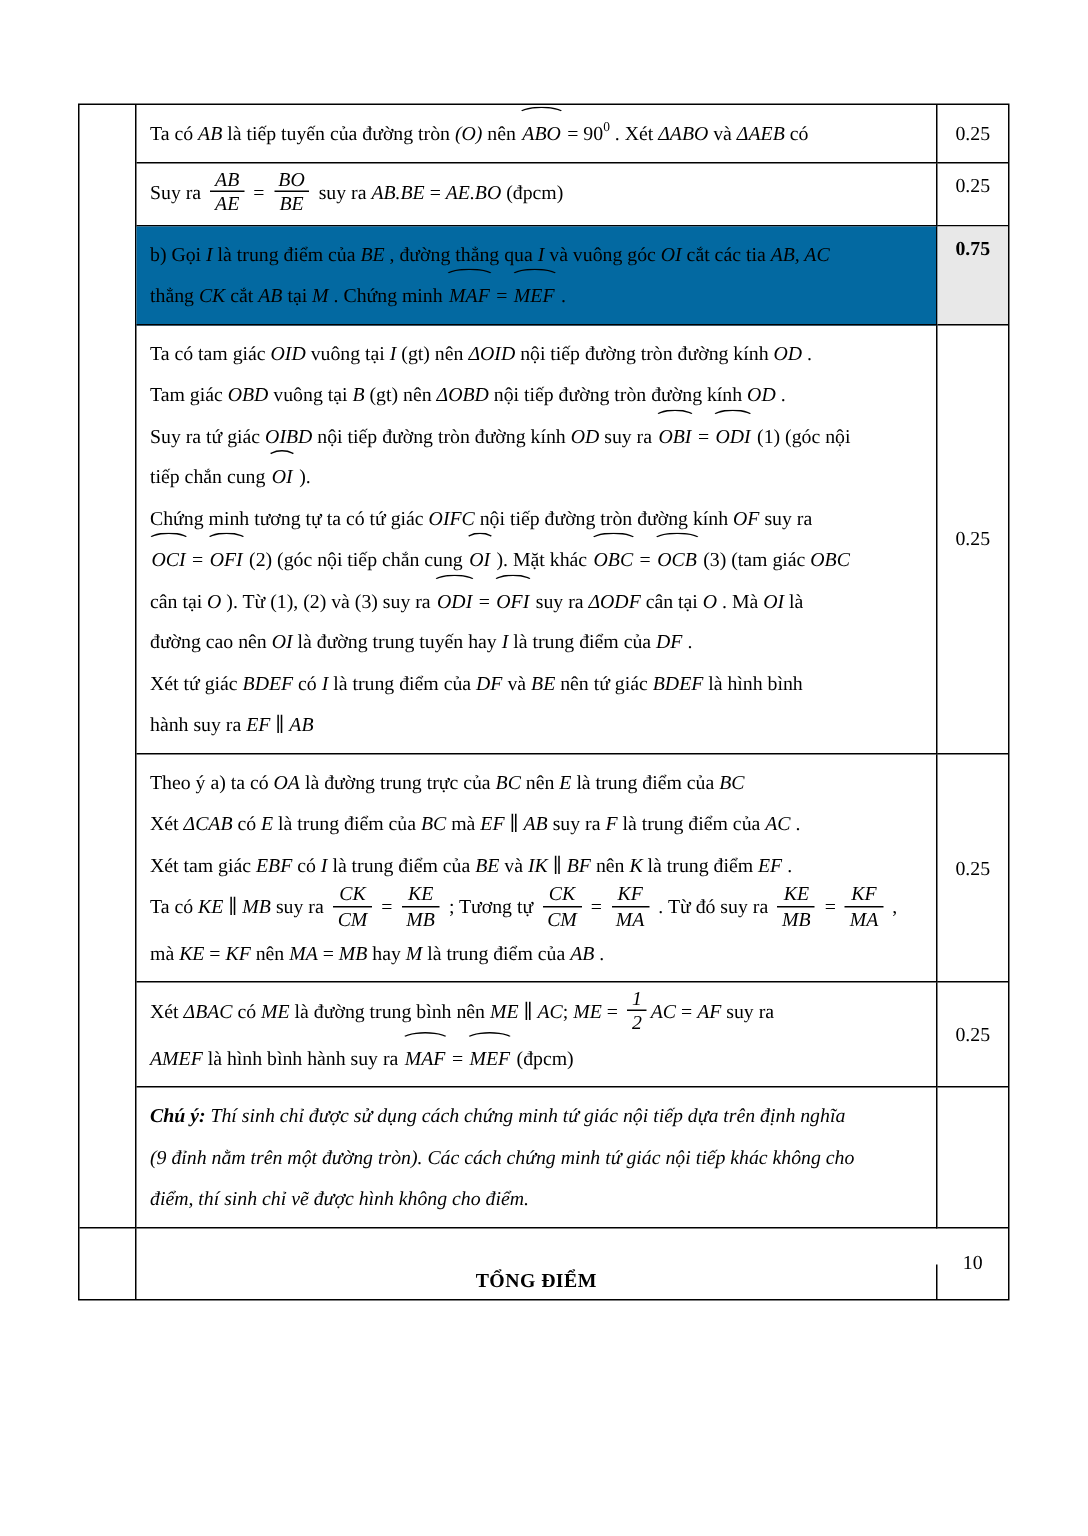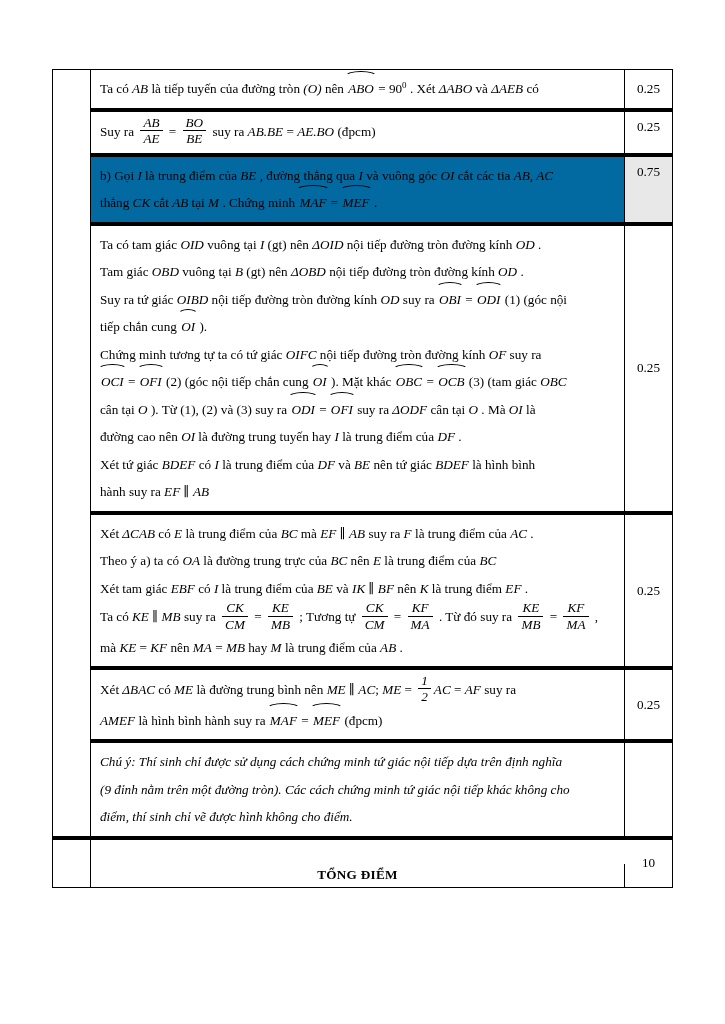--- a/index.html
+++ b/index.html
@@ -15,7 +15,7 @@
     border:1.5px solid #000;box-sizing:border-box;background:#fff;
   }
   .cell{box-sizing:border-box;}
-  .bline{border-bottom:4px solid #000000;}
+  .bline{border-bottom:1px solid #000000;}
   .rline{border-right:1px solid #000;}
   .content{padding:5px 8px 5px 9px;}
   .line{line-height:27.5px;padding:0 0;}

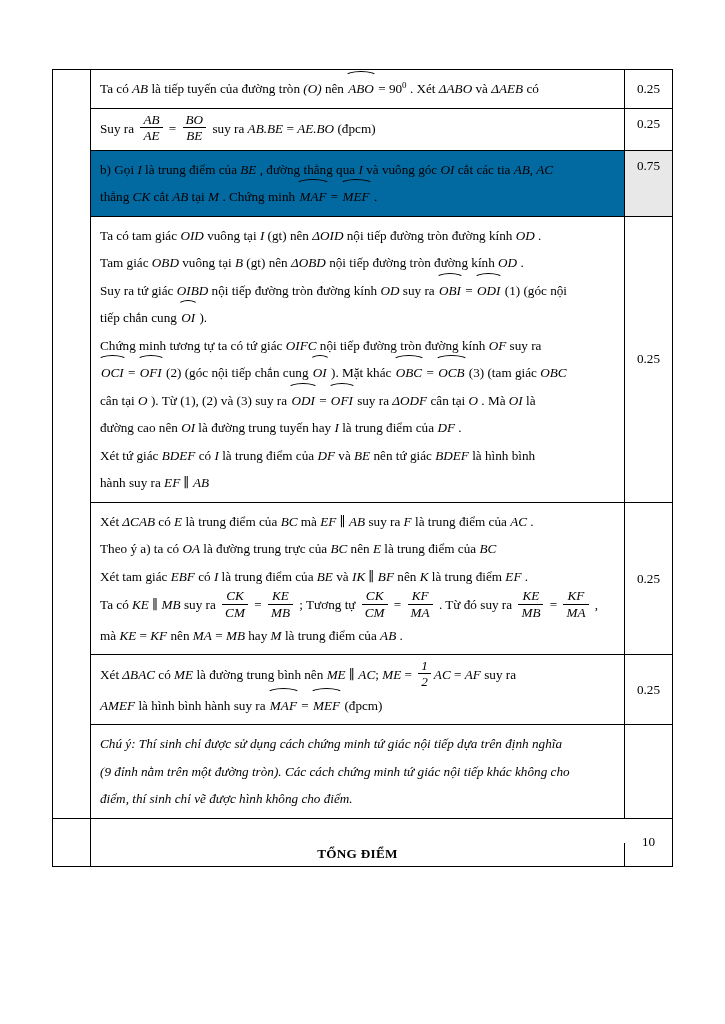--- a/index.html
+++ b/index.html
@@ -21,7 +21,7 @@
   .line{line-height:27.5px;padding:0 0;}
   .mi{font-style:italic;}
   .italic .line{font-style:italic;}
-  .bold{font-weight:400;}
+  .bold{font-weight:700;}
   
   .arc{position:relative;display:inline-block;font-style:italic;padding:0 1px;}
   .arc::before{

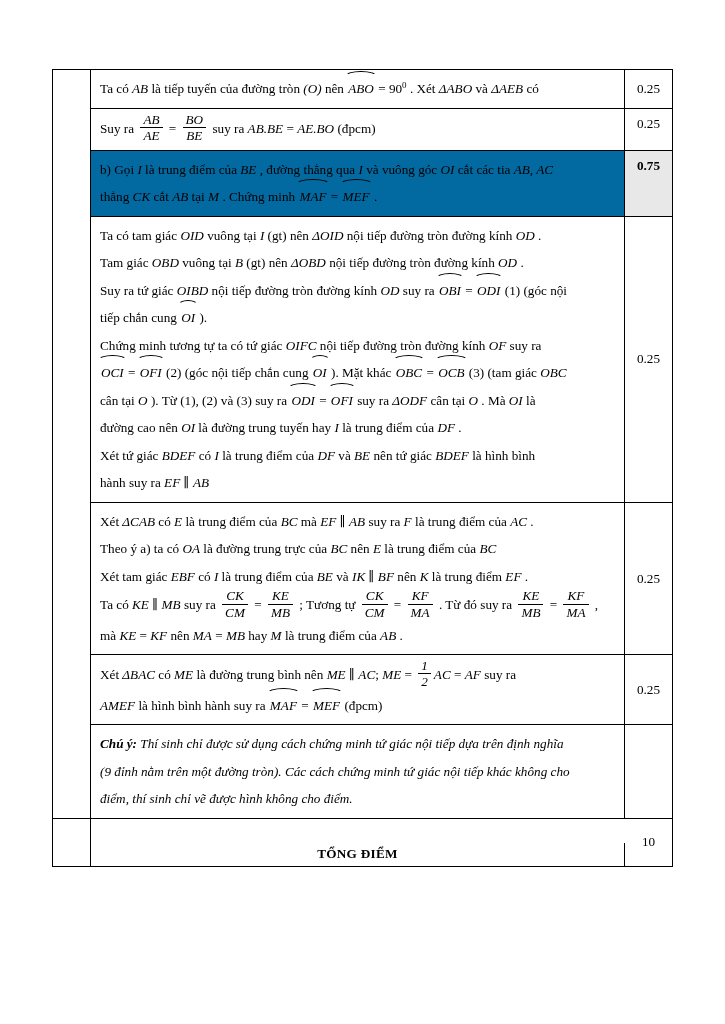--- a/index.html
+++ b/index.html
@@ -96,8 +96,8 @@
     </div>
     <div class="cell bline score" style="grid-area: 4 / 3;">0.25</div>
     <div class="cell rline bline content" style="grid-area: 5 / 2;">
+      <div class="line">Theo ý a) ta có <span class="mi">OA</span> là đường trung trực của <span class="mi">BC</span> nên <span class="mi">E</span> là trung điểm của <span class="mi">BC</span></div>
       <div class="line">Xét <span class="mi">ΔCAB</span> có <span class="mi">E</span> là trung điểm của <span class="mi">BC</span> mà <span class="mi">EF</span> ∥ <span class="mi">AB</span> suy ra <span class="mi">F</span> là trung điểm của <span class="mi">AC</span> .</div>
-      <div class="line">Theo ý a) ta có <span class="mi">OA</span> là đường trung trực của <span class="mi">BC</span> nên <span class="mi">E</span> là trung điểm của <span class="mi">BC</span></div>
       <div class="line">Xét tam giác <span class="mi">EBF</span> có <span class="mi">I</span> là trung điểm của <span class="mi">BE</span> và <span class="mi">IK</span> ∥ <span class="mi">BF</span> nên <span class="mi">K</span> là trung điểm <span class="mi">EF</span> .</div>
       <div class="line">Ta có <span class="mi">KE</span> ∥ <span class="mi">MB</span> suy ra <span class="frac">
           <span class="fn">CK</span>

